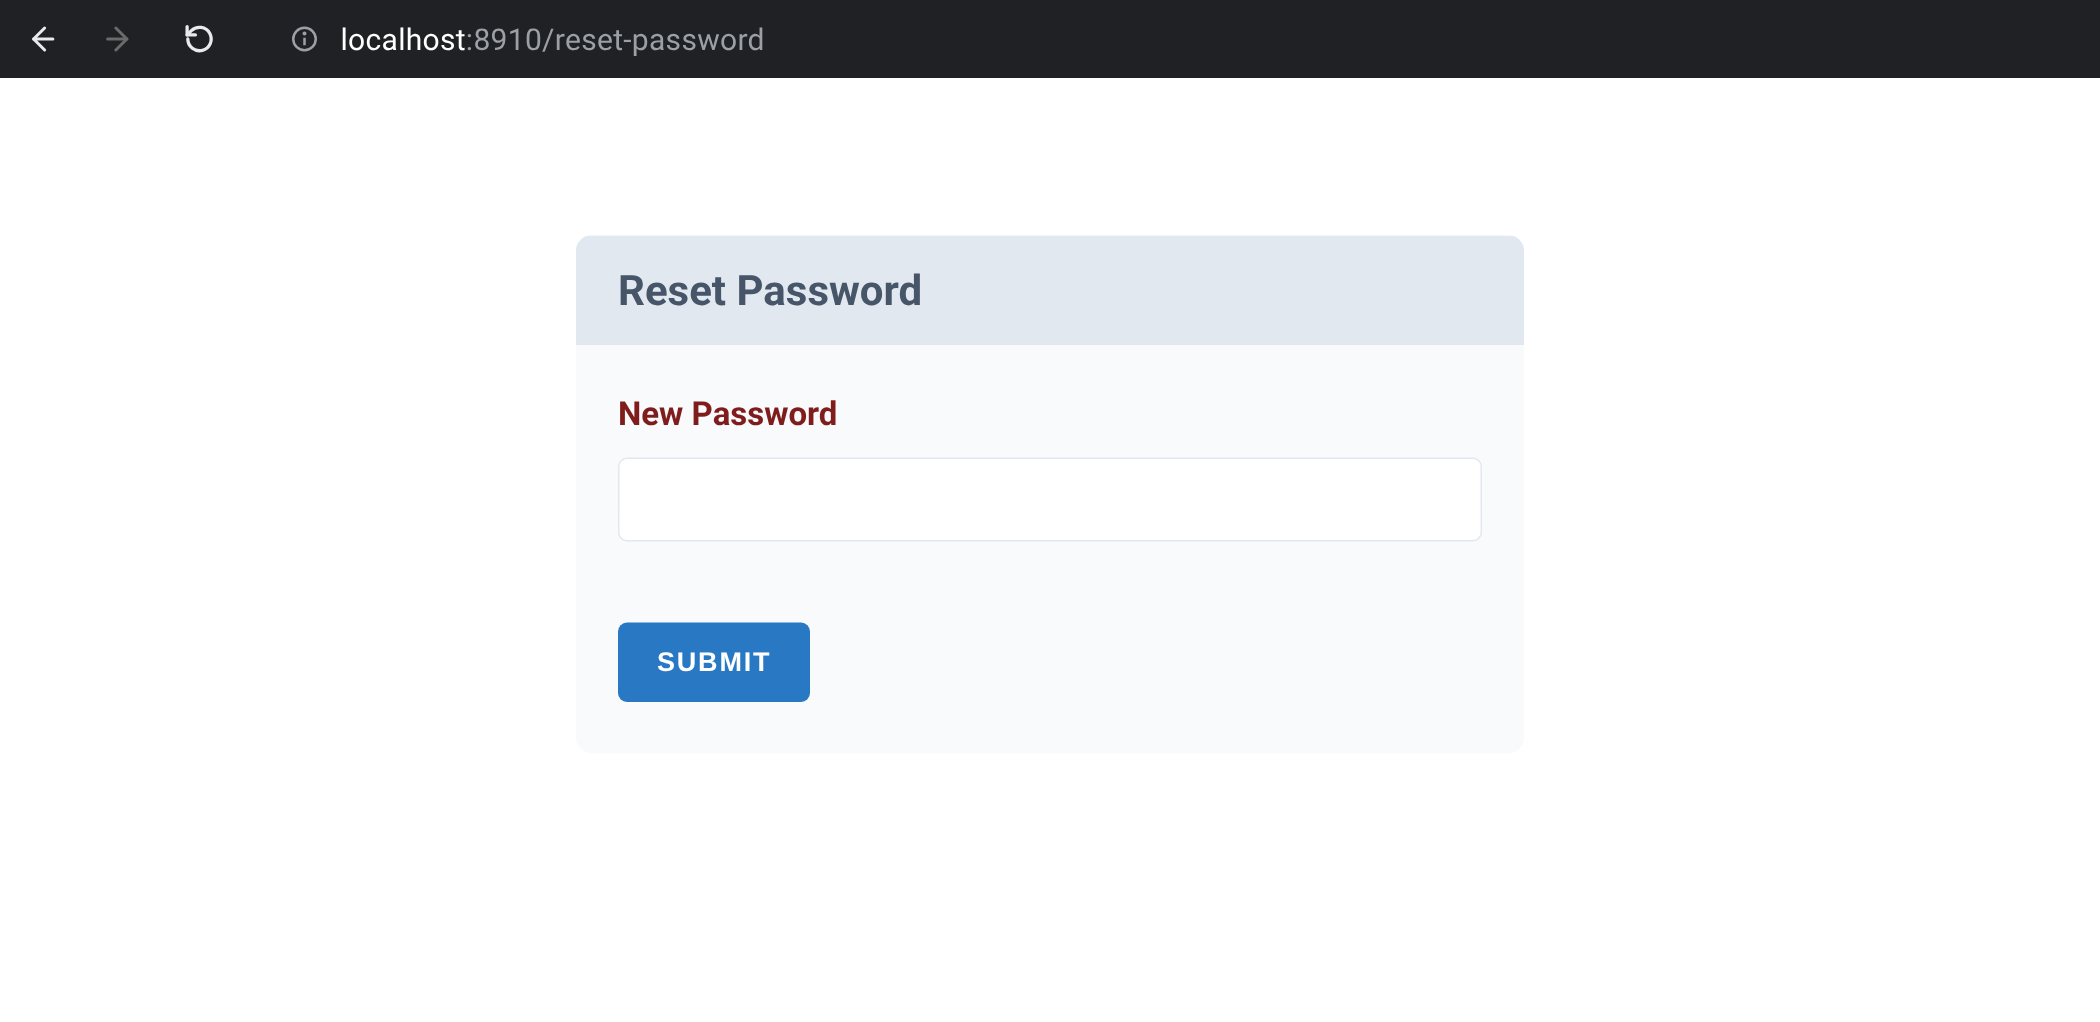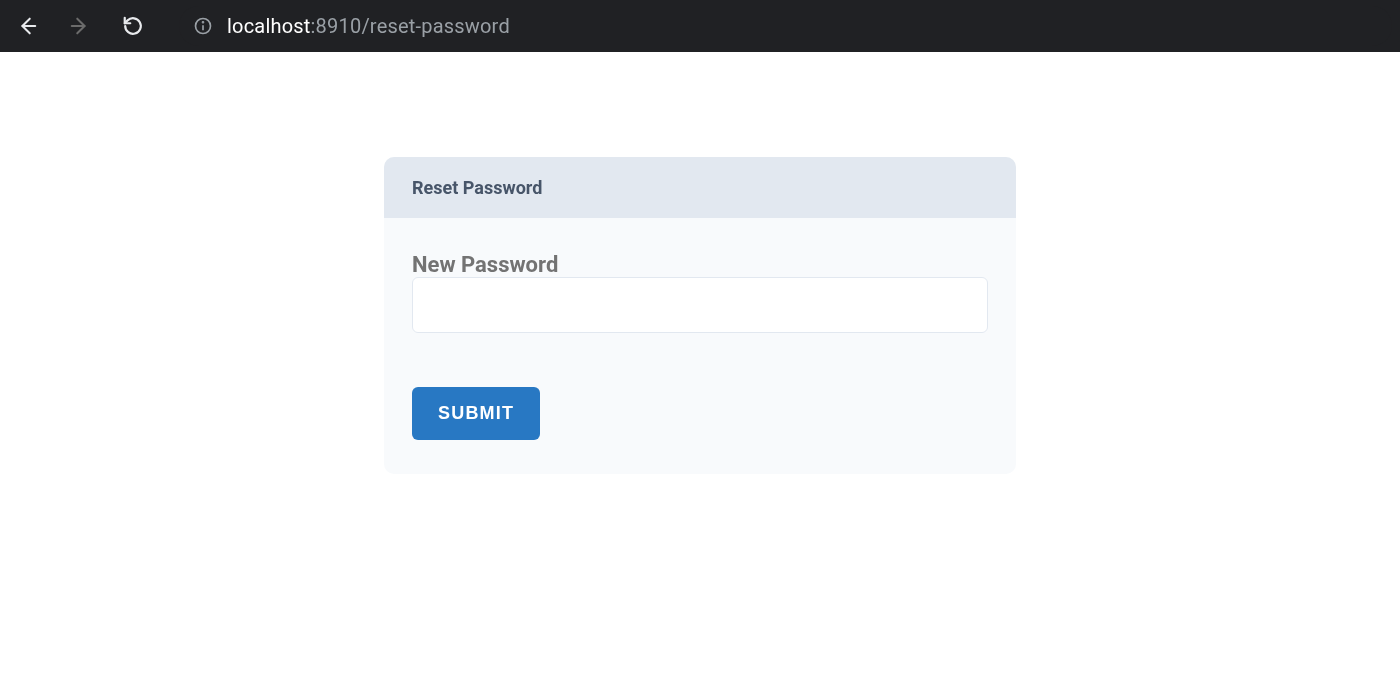--- a/index.html
+++ b/index.html
@@ -84,7 +84,7 @@
       padding: 20px 28px;
     }
     .card-title {
-      font-size: 18px;
+      font-size: 28px;
       font-weight: 700;
       color: #475569;
     }

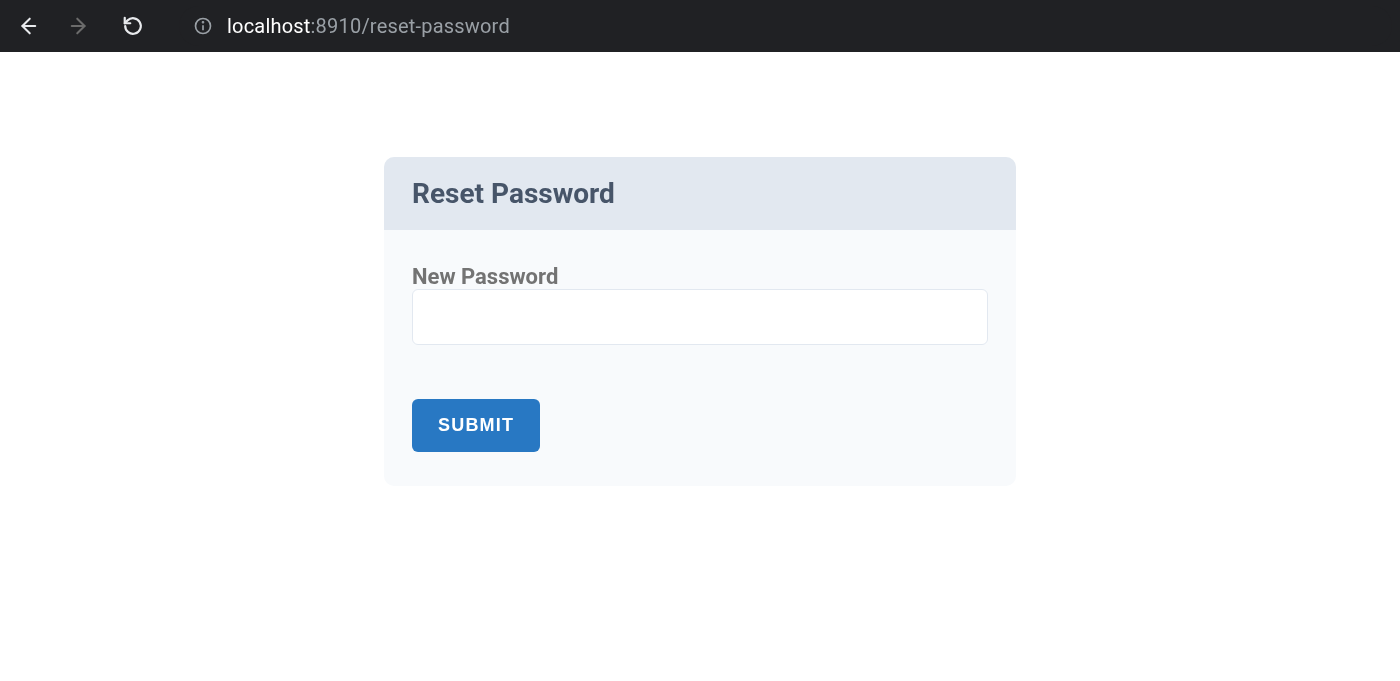--- a/index.html
+++ b/index.html
@@ -94,8 +94,9 @@
     .field-label {
       font-size: 22px;
       font-weight: 700;
-      color: #737373;
+      color: #7f1d1d;
       display: block;
+      margin-bottom: 16px;
     }
     .password-input {
       width: 100%;

